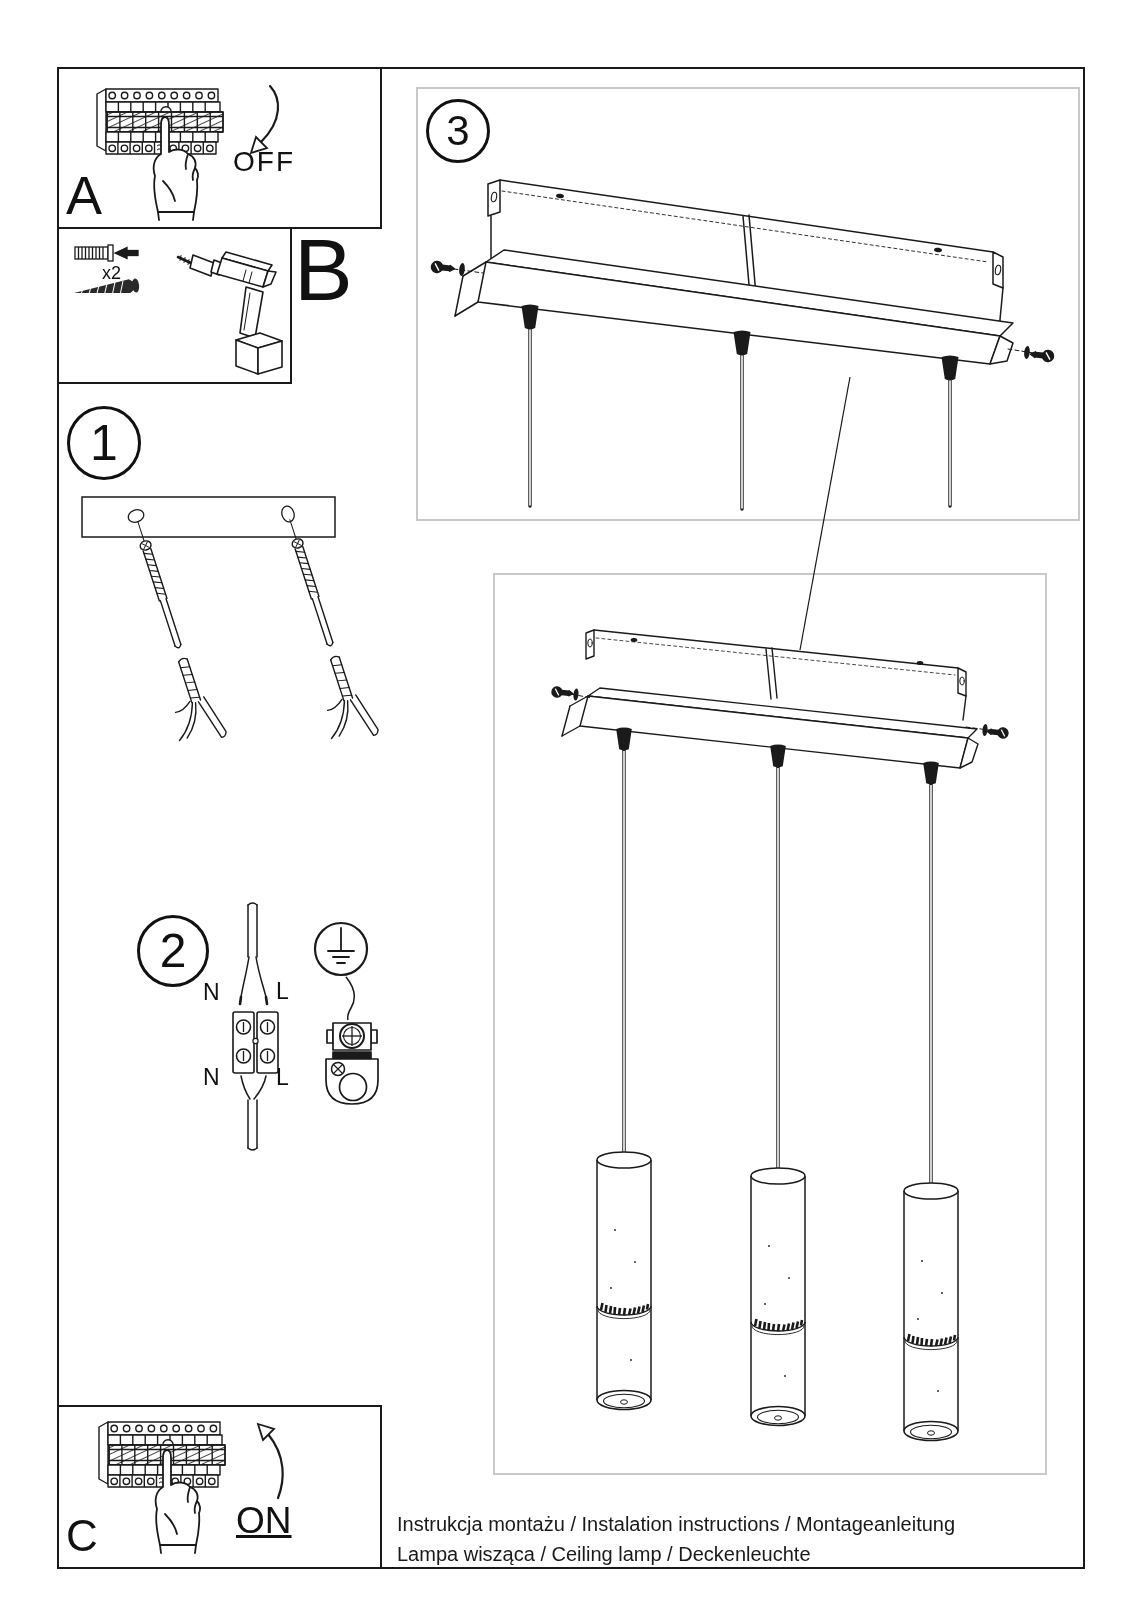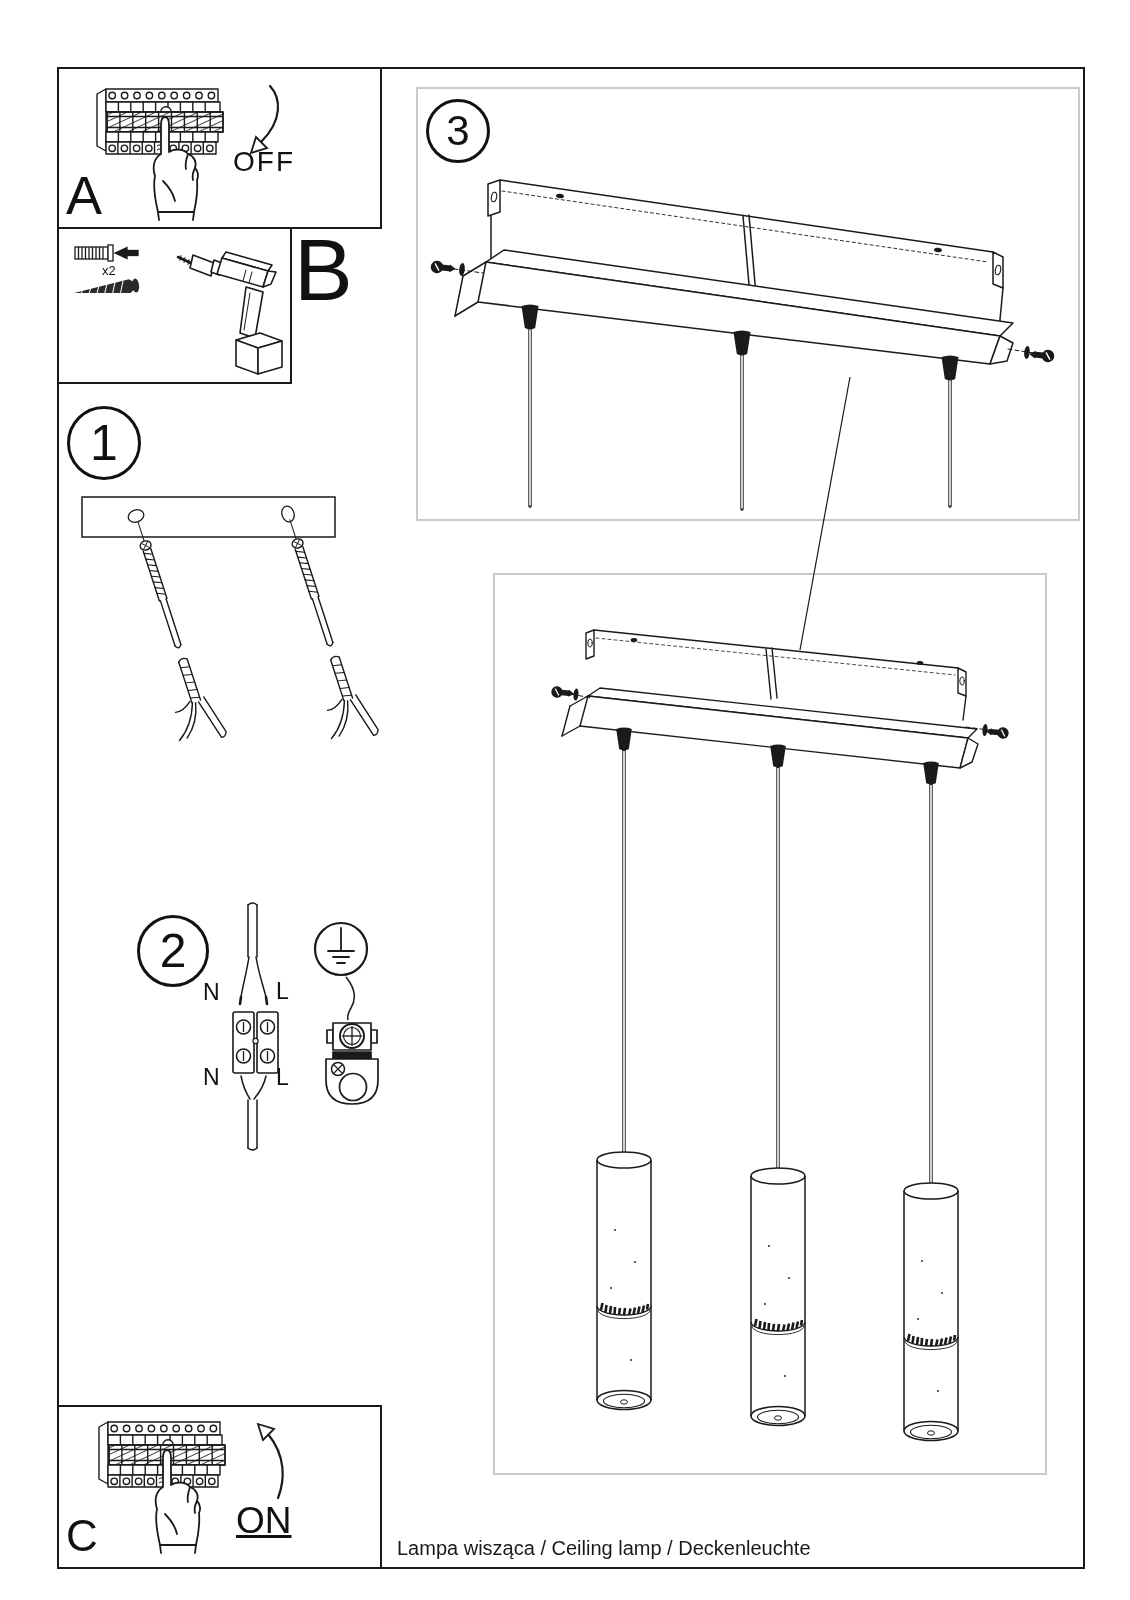--- a/index.html
+++ b/index.html
@@ -410,7 +410,7 @@
   <div class="abs" style="left:233px;top:146px;font-size:28px;letter-spacing:2px;">OFF</div>
 
   <div class="abs" style="left:294px;top:226px;font-size:88px;line-height:1;">B</div>
-  <div class="abs" style="left:102px;top:263px;font-size:13px;">x2</div>
+  <div class="abs" style="left:102px;top:263px;font-size:18px;">x2</div>
 
   <div class="abs circle-num" style="left:67px;top:406px;width:68px;height:68px;font-size:50px;">1</div>
 

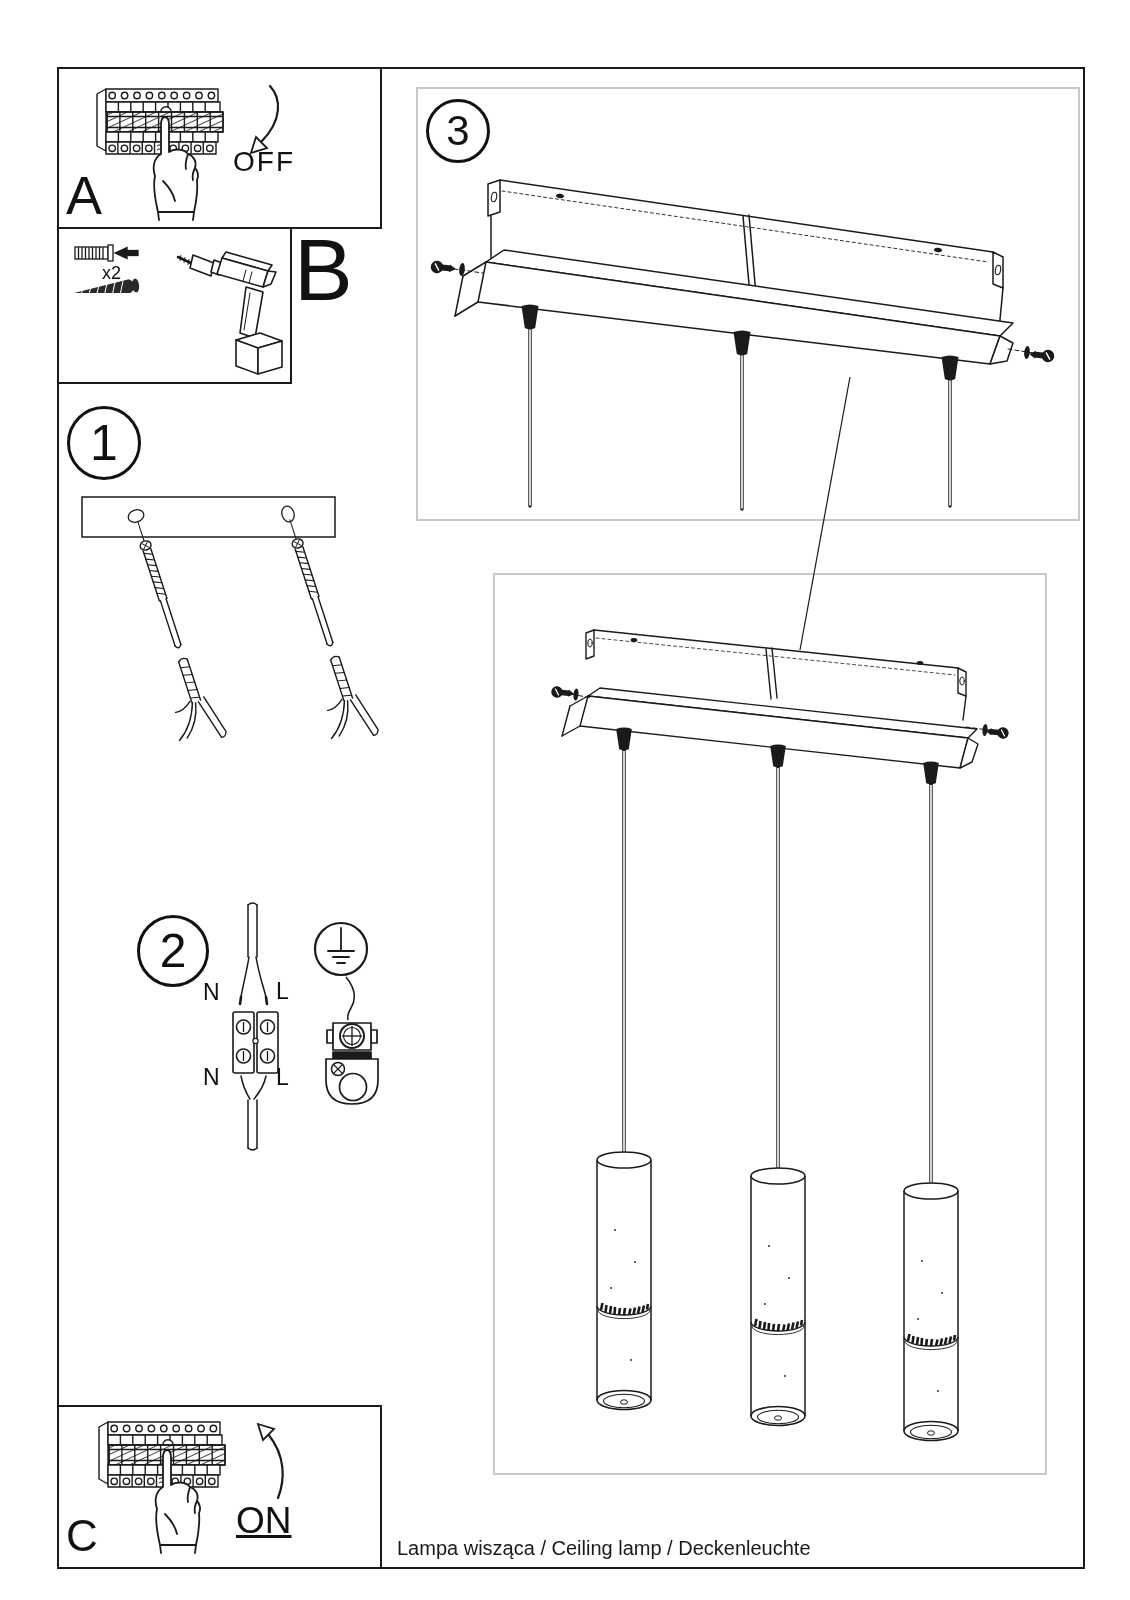--- a/index.html
+++ b/index.html
@@ -426,6 +426,7 @@
   <div class="abs" style="left:236px;top:1500px;font-size:37px;text-decoration:underline;">ON</div>
 
   <div class="abs" style="left:397px;top:1514px;">
+    <div class="footer-line">Instrukcja montażu / Instalation instructions / Montageanleitung</div>
     <div class="footer-line" style="margin-top:24px;">Lampa wisząca / Ceiling lamp / Deckenleuchte</div>
   </div>
 

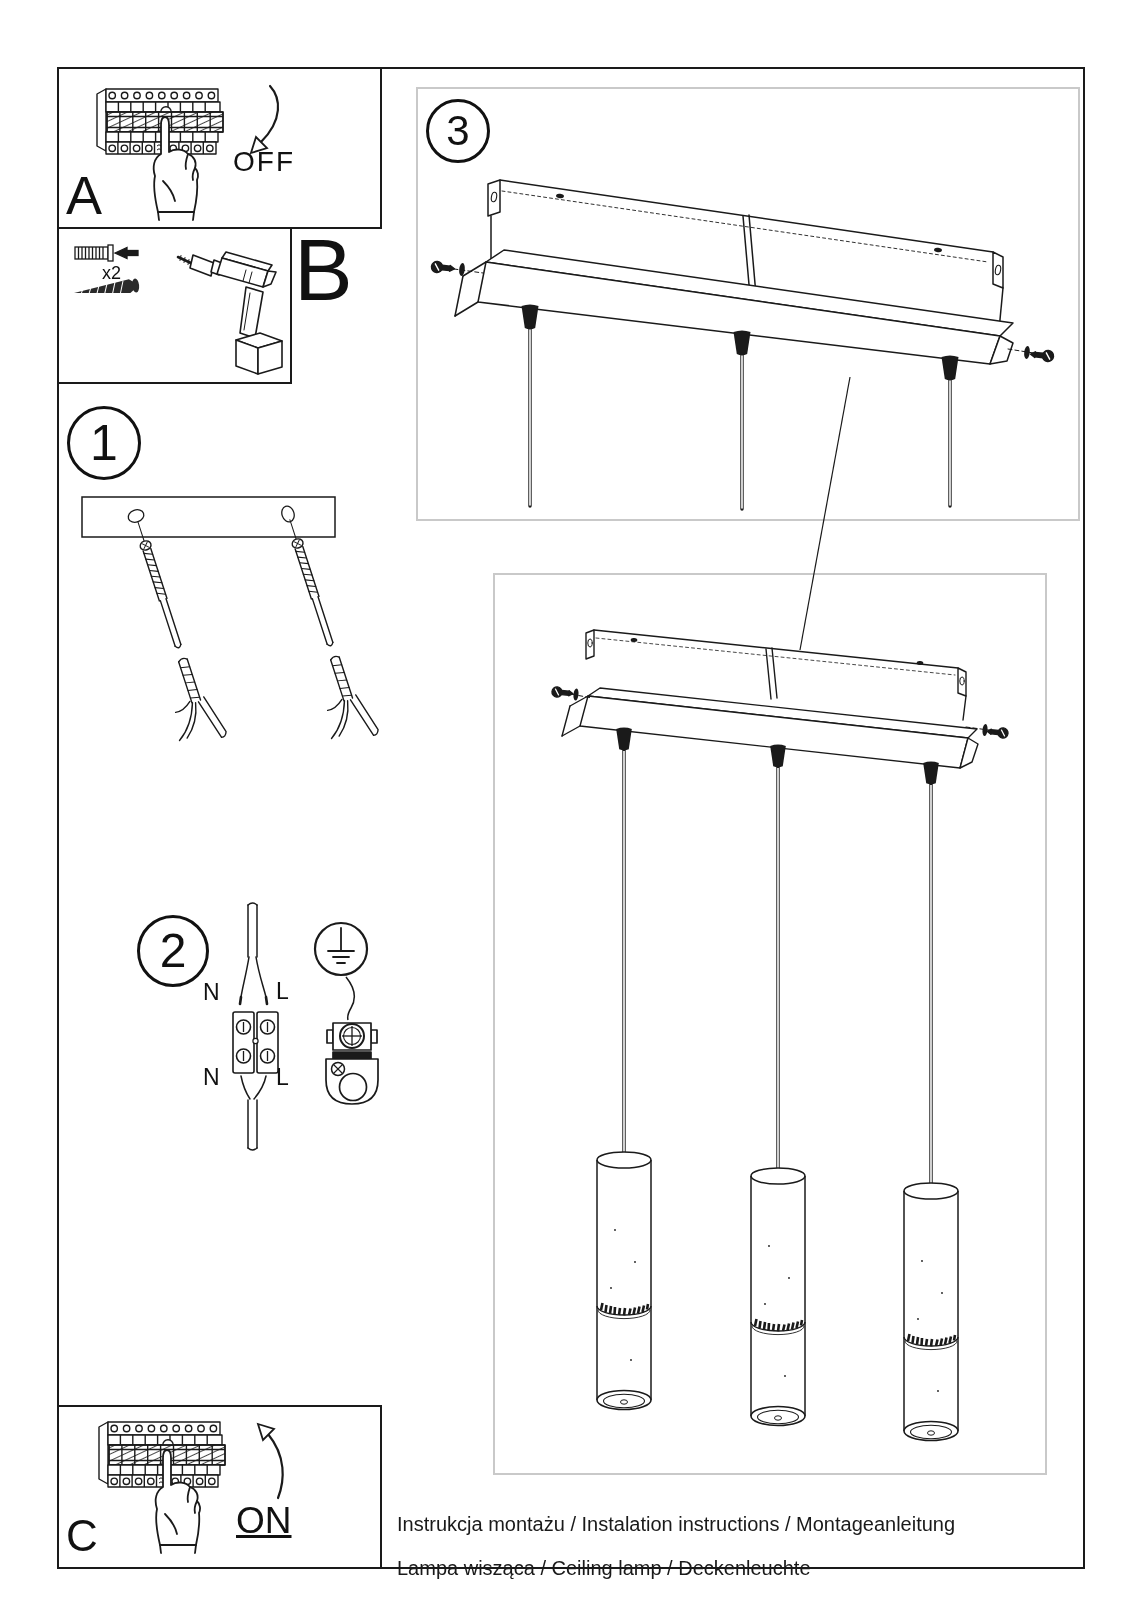--- a/index.html
+++ b/index.html
@@ -427,7 +427,7 @@
 
   <div class="abs" style="left:397px;top:1514px;">
     <div class="footer-line">Instrukcja montażu / Instalation instructions / Montageanleitung</div>
-    <div class="footer-line" style="margin-top:24px;">Lampa wisząca / Ceiling lamp / Deckenleuchte</div>
+    <div class="footer-line" style="margin-top:10px;">Lampa wisząca / Ceiling lamp / Deckenleuchte</div>
   </div>
 
 </div>

